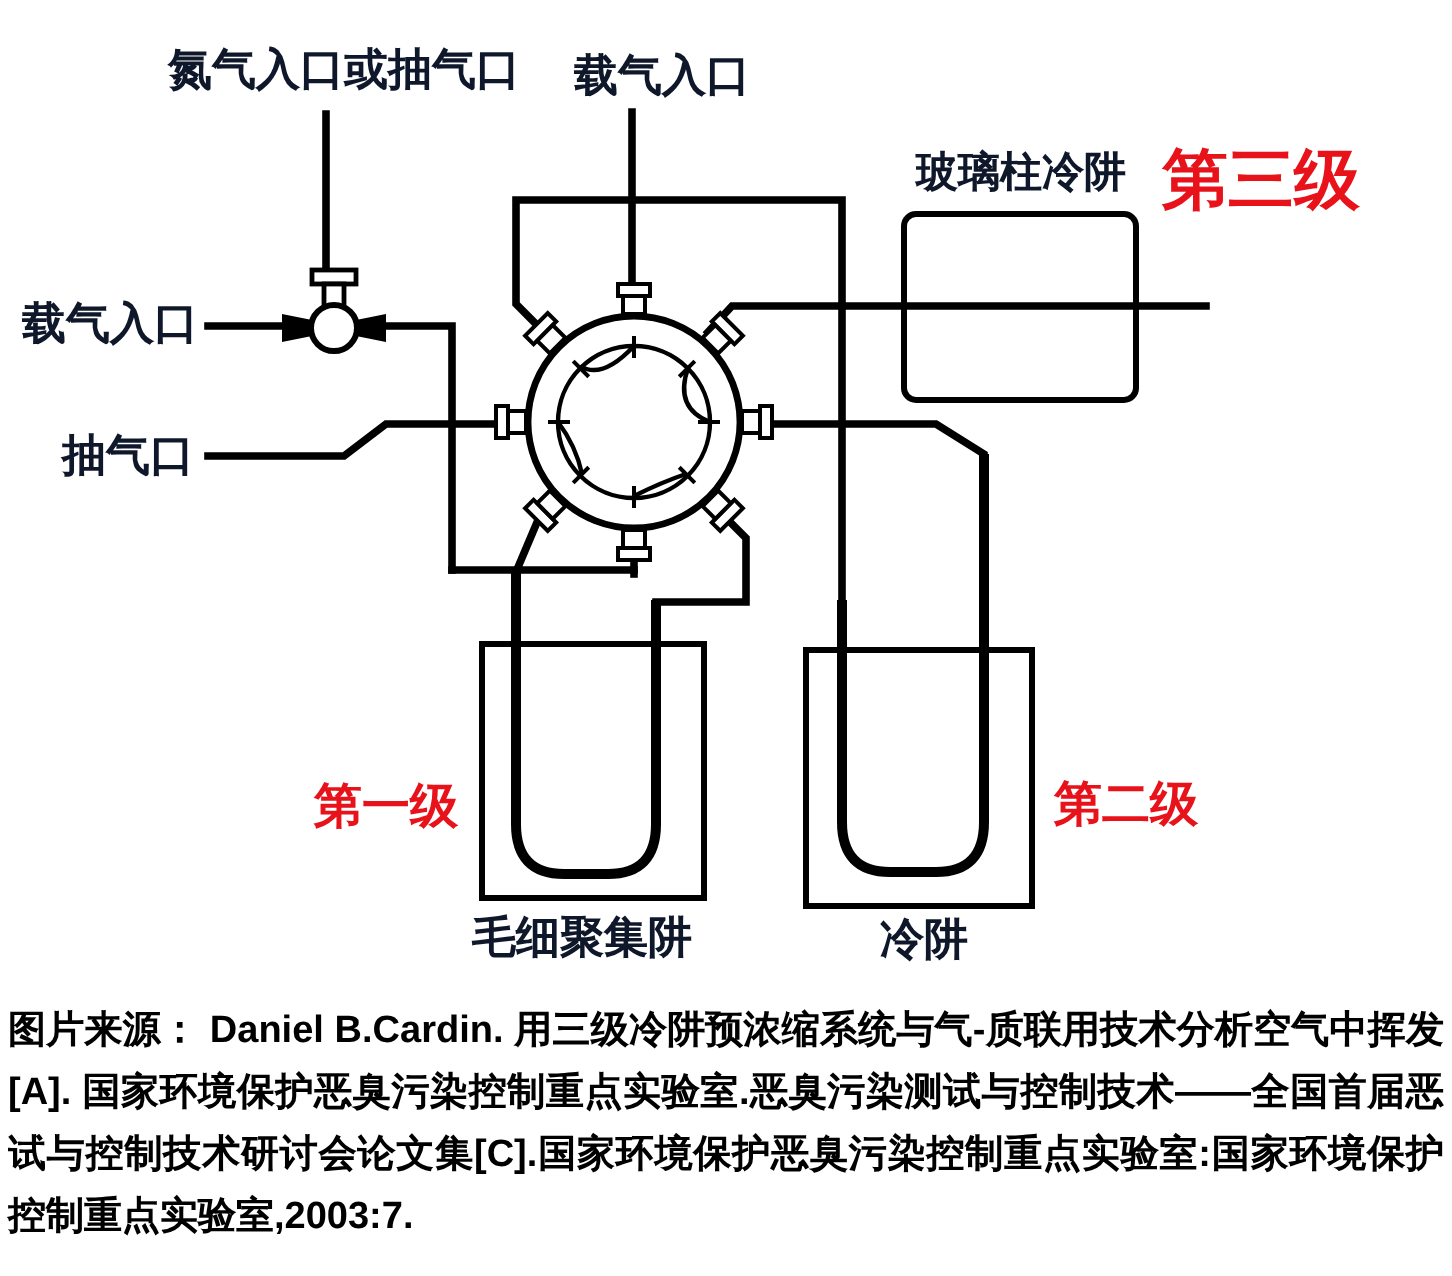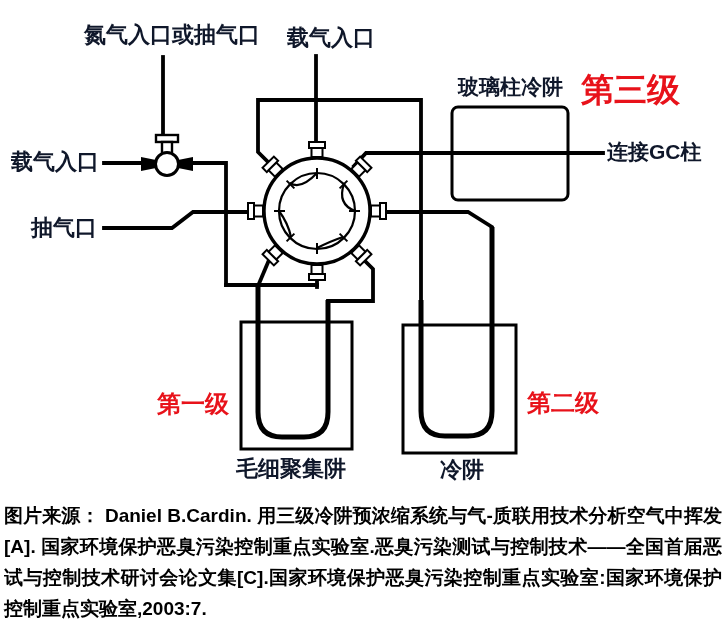--- a/index.html
+++ b/index.html
@@ -158,7 +158,6 @@
   <div class="lbl" style="left:31px;top:217px;font-size:22px;">抽气口</div>
   <div class="lbl" style="left:458px;top:76px;font-size:21px;">玻璃柱冷阱</div>
   <div class="lbl red" style="left:581px;top:73px;font-size:33px;">第三级</div>
-  <div class="lbl" style="left:607px;top:141px;font-size:21px;">连接GC柱</div>
   <div class="lbl red" style="left:157px;top:392px;font-size:24px;">第一级</div>
   <div class="lbl red" style="left:527px;top:393px;font-size:24px;font-family:Liberation Mono, monospace;">第二级</div>
   <div class="lbl" style="left:236px;top:458px;font-size:22px;">毛细聚集阱</div>

